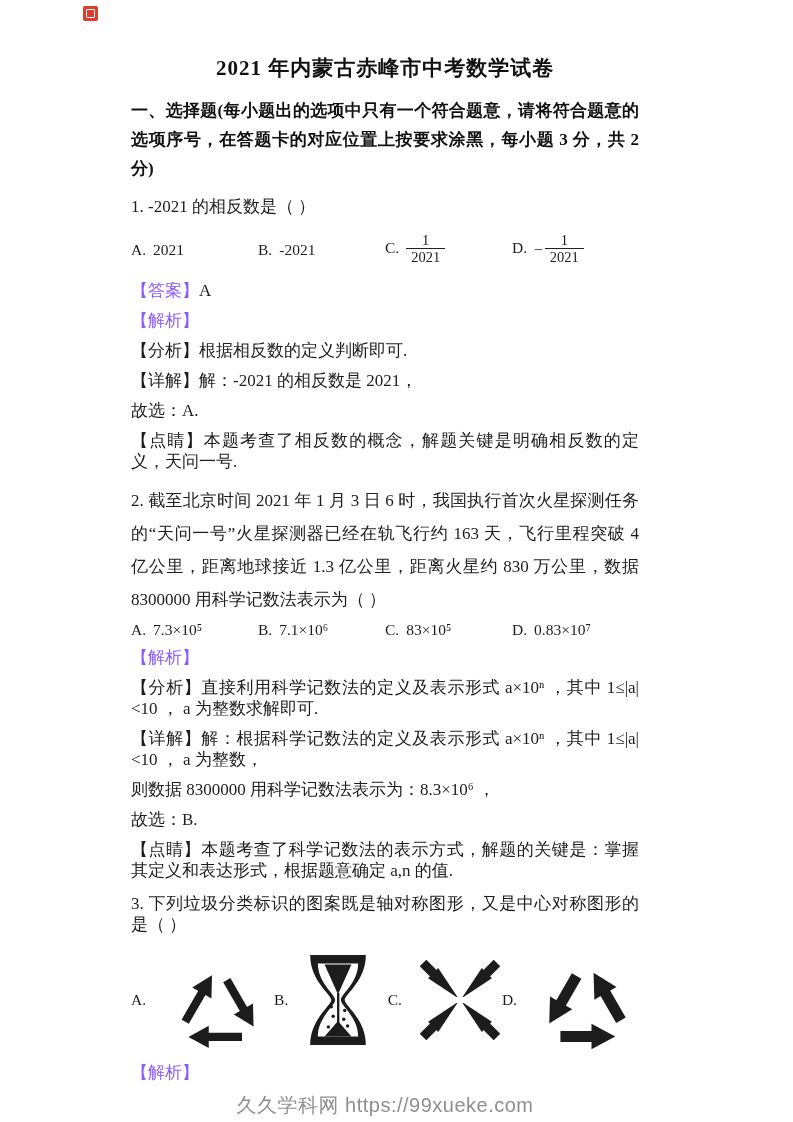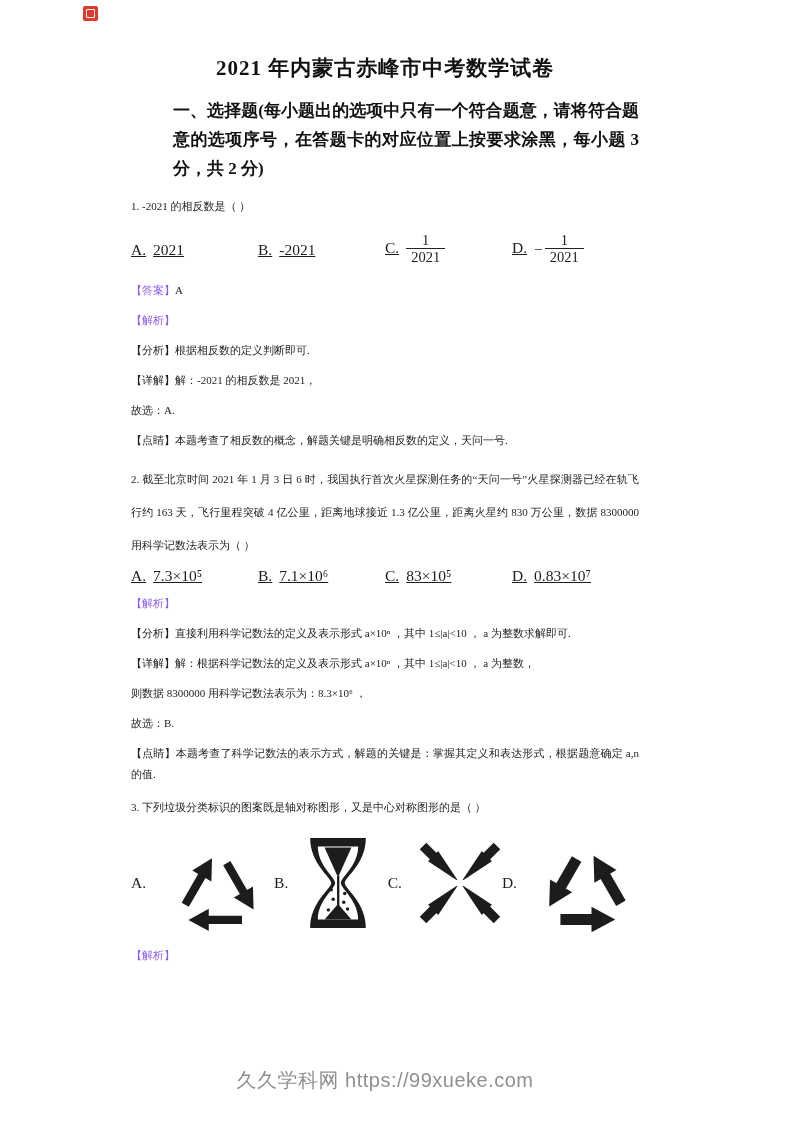--- a/index.html
+++ b/index.html
@@ -37,7 +37,6 @@
     text-align:justify;
     margin-bottom:9px;
     color:#111;
-    margin-left:42px;
   }
   p.body {
     font-size:11px;

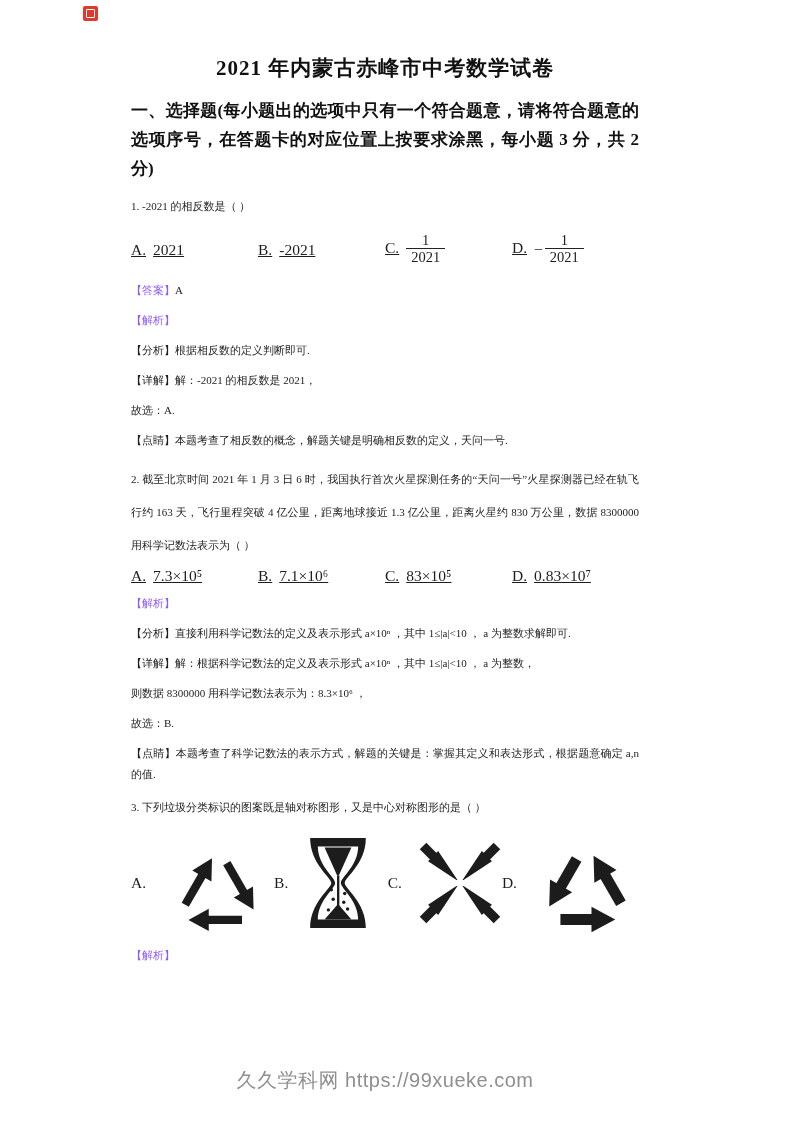--- a/index.html
+++ b/index.html
@@ -39,7 +39,7 @@
     color:#111;
   }
   p.body {
-    font-size:11px;
+    font-size:17px;
     line-height:21px;
     margin-bottom:9px;
     text-align:justify;

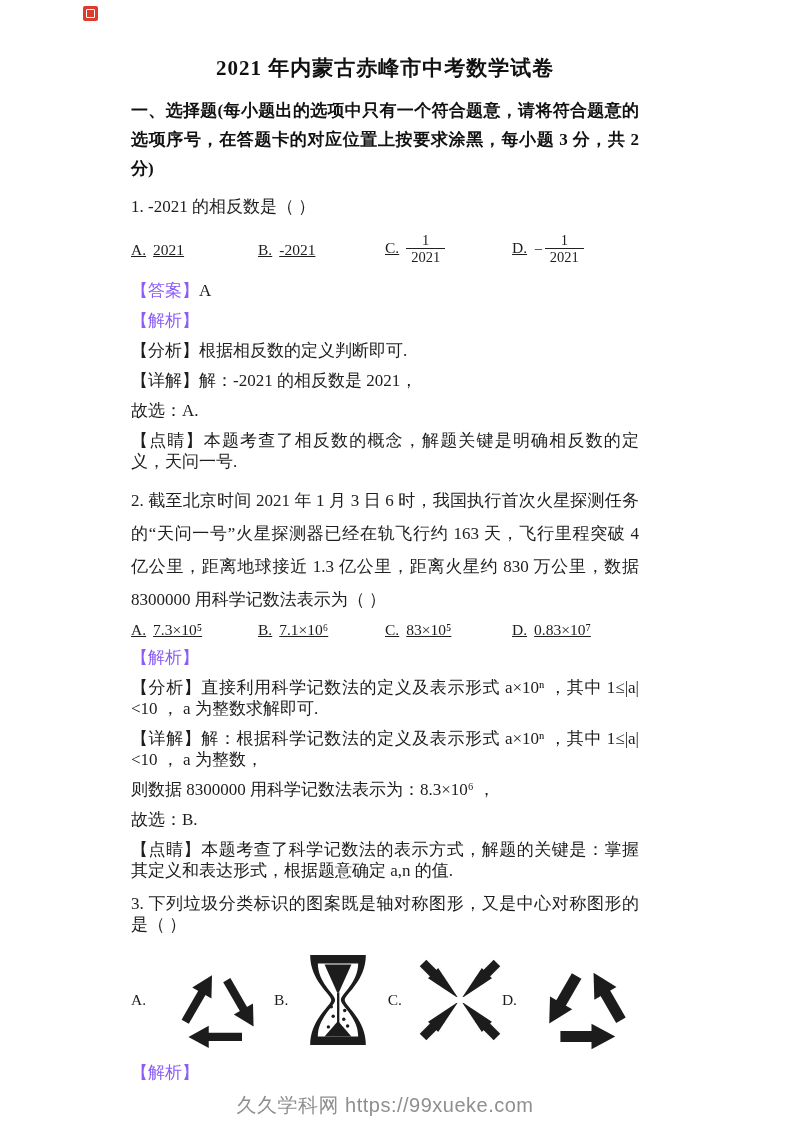--- a/index.html
+++ b/index.html
@@ -53,7 +53,6 @@
     font-size:15.5px;
     margin-bottom:8px;
     align-items:center;
-    text-decoration:underline;
   }
   .opt { white-space:nowrap; }
   .opt .opt-label { margin-right:7px; }

